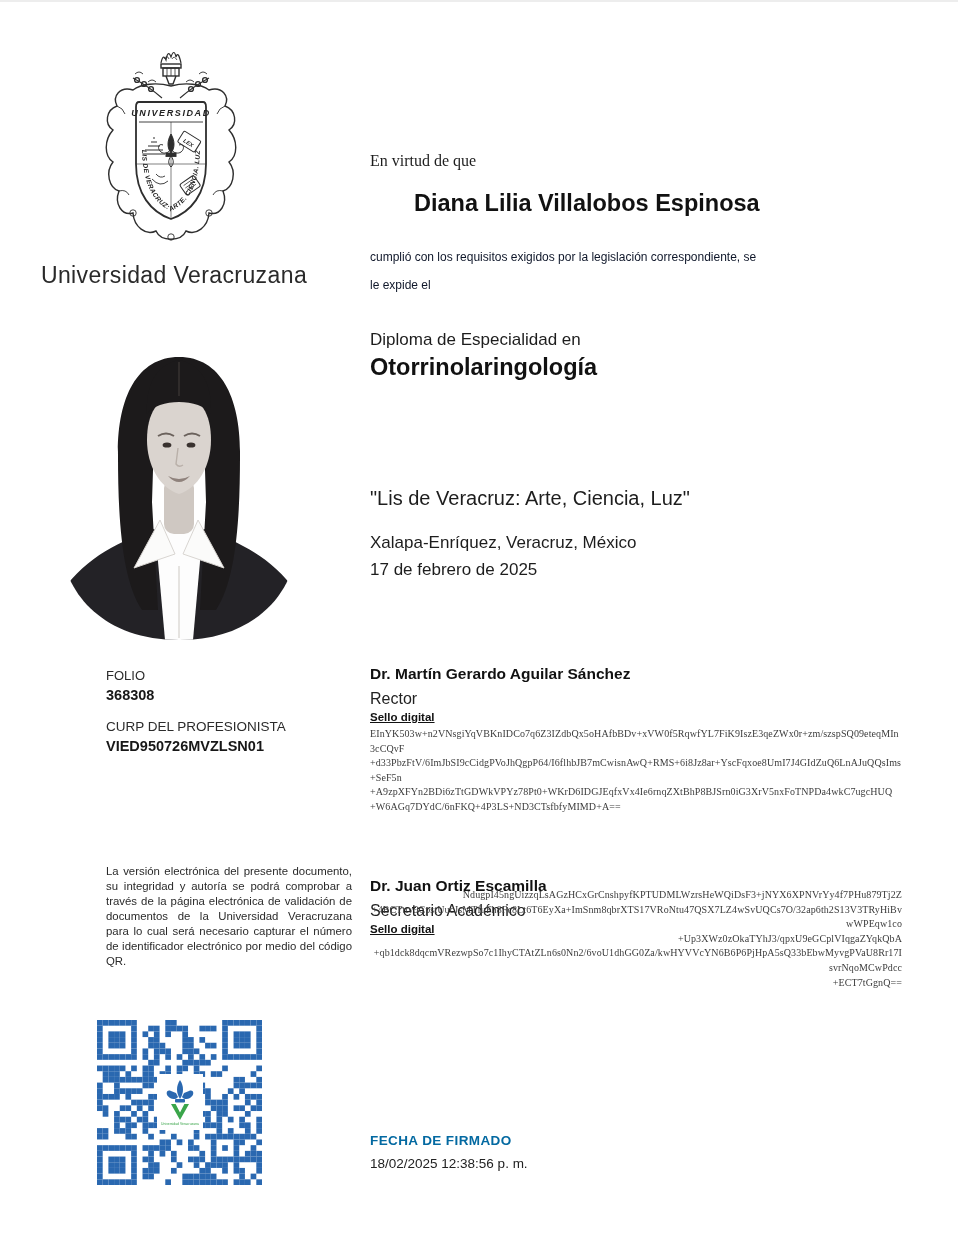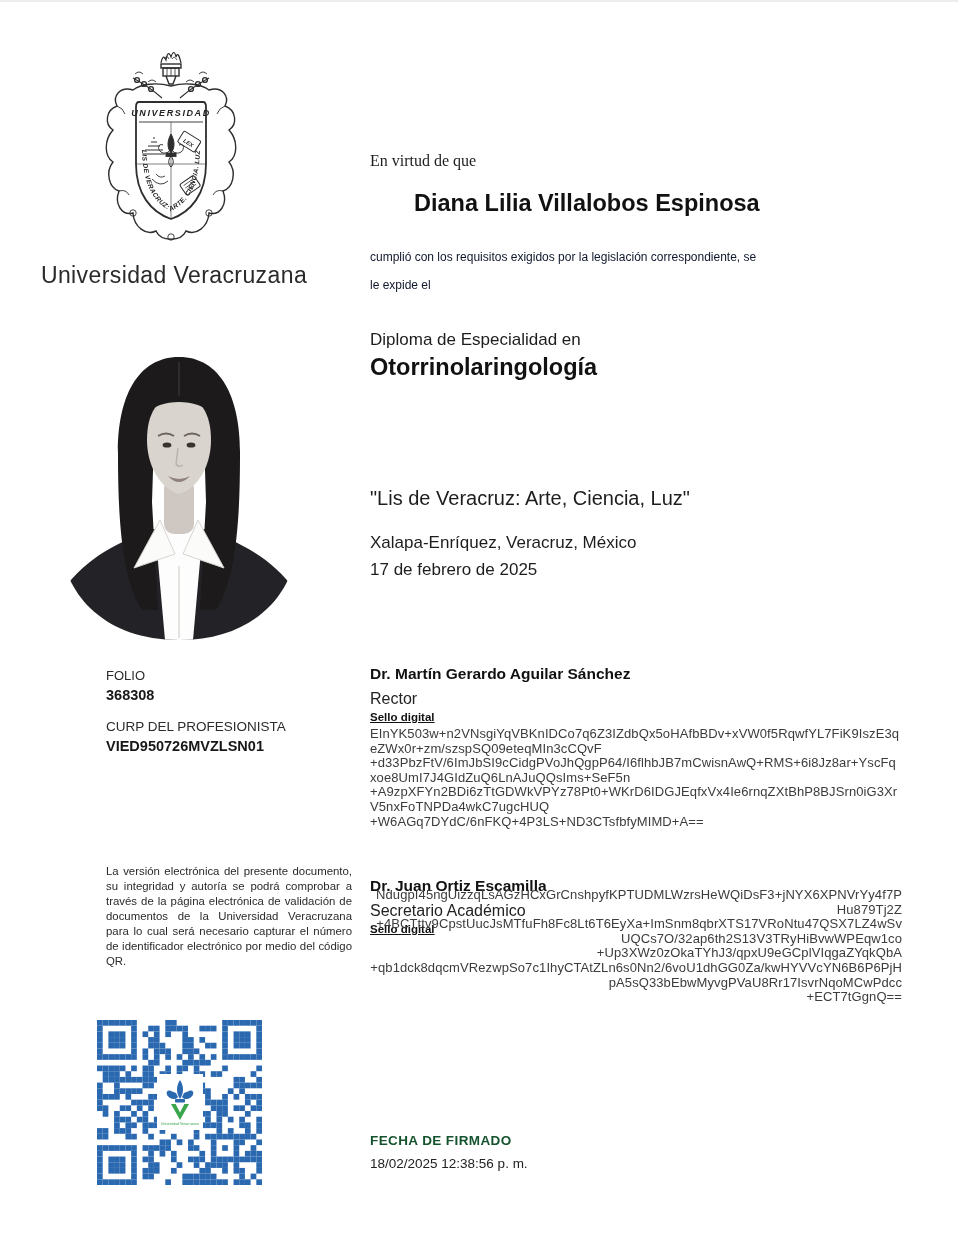--- a/index.html
+++ b/index.html
@@ -42,8 +42,8 @@
   .sig-title{font-size:16px;color:#222;}
   .seal-label{font-size:11.5px;font-weight:bold;color:#111;text-decoration:underline;}
   .seal-text{
-    font-size:13px;line-height:14.6px;color:#3c3c3c;width:532px;
-    white-space:pre-line;letter-spacing:.1px;word-break:break-all;
+    font-size:10px;line-height:14.6px;color:#3c3c3c;width:532px;
+    white-space:pre-line;letter-spacing:.1px;word-break:break-all;font-family:Liberation Serif, serif;
   }
   .sig1-name{left:370px;top:665px;}
   .sig1-title{left:370px;top:690px;}

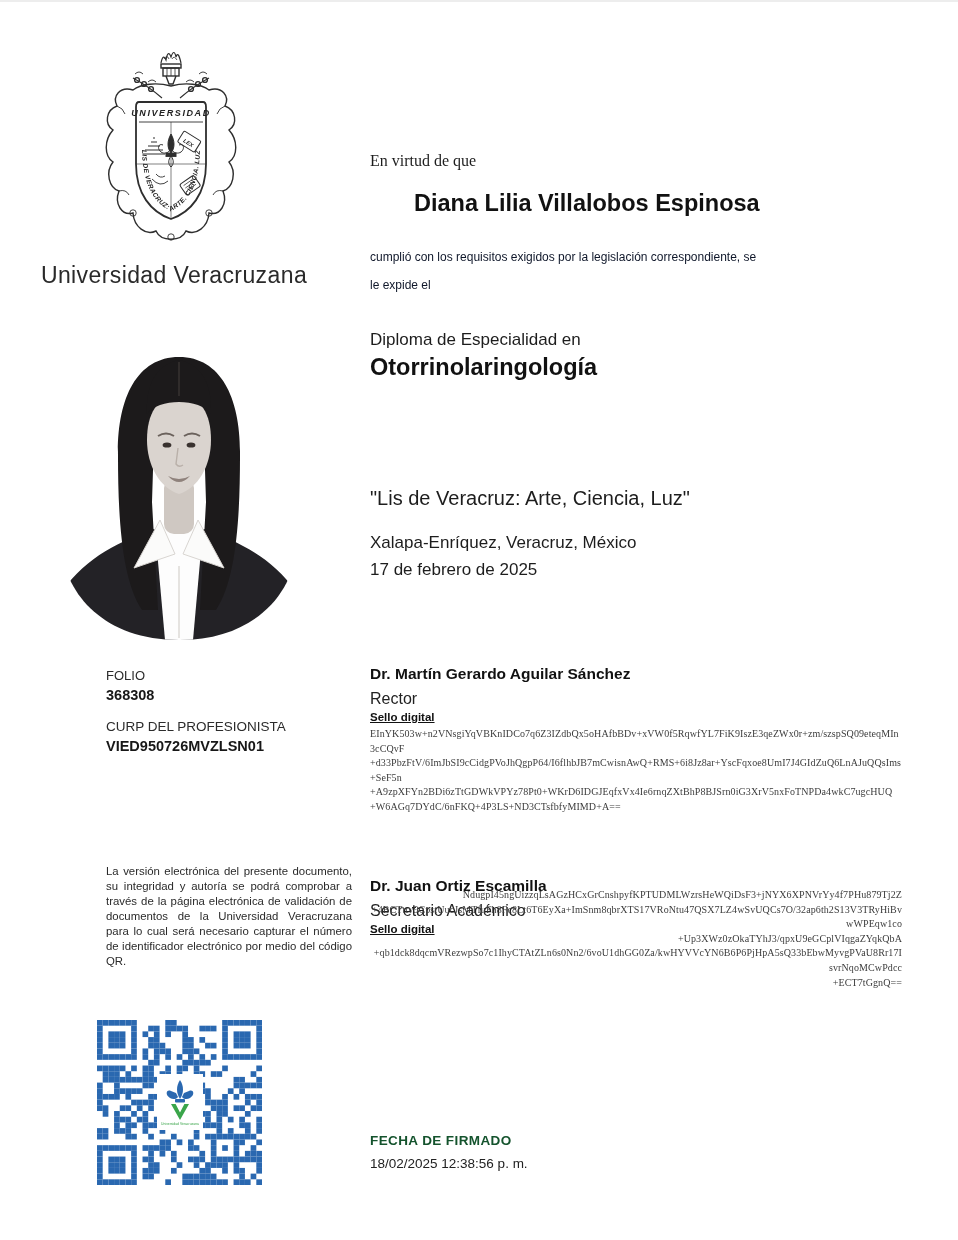--- a/index.html
+++ b/index.html
@@ -54,7 +54,7 @@
   .sig2-seal-label{left:370px;top:923px;}
   .sig2-seal{left:370px;top:888px;text-align:right;}
 
-  .fecha-label{left:370px;top:1133px;font-size:13.5px;font-weight:bold;letter-spacing:.4px;color:#14532d;}
+  .fecha-label{left:370px;top:1133px;font-size:13.5px;font-weight:bold;letter-spacing:.4px;color:#0369a1;}
   .fecha-value{left:370px;top:1156px;font-size:13.5px;color:#222;}
 
   svg text{font-family:"Liberation Sans", sans-serif;}

